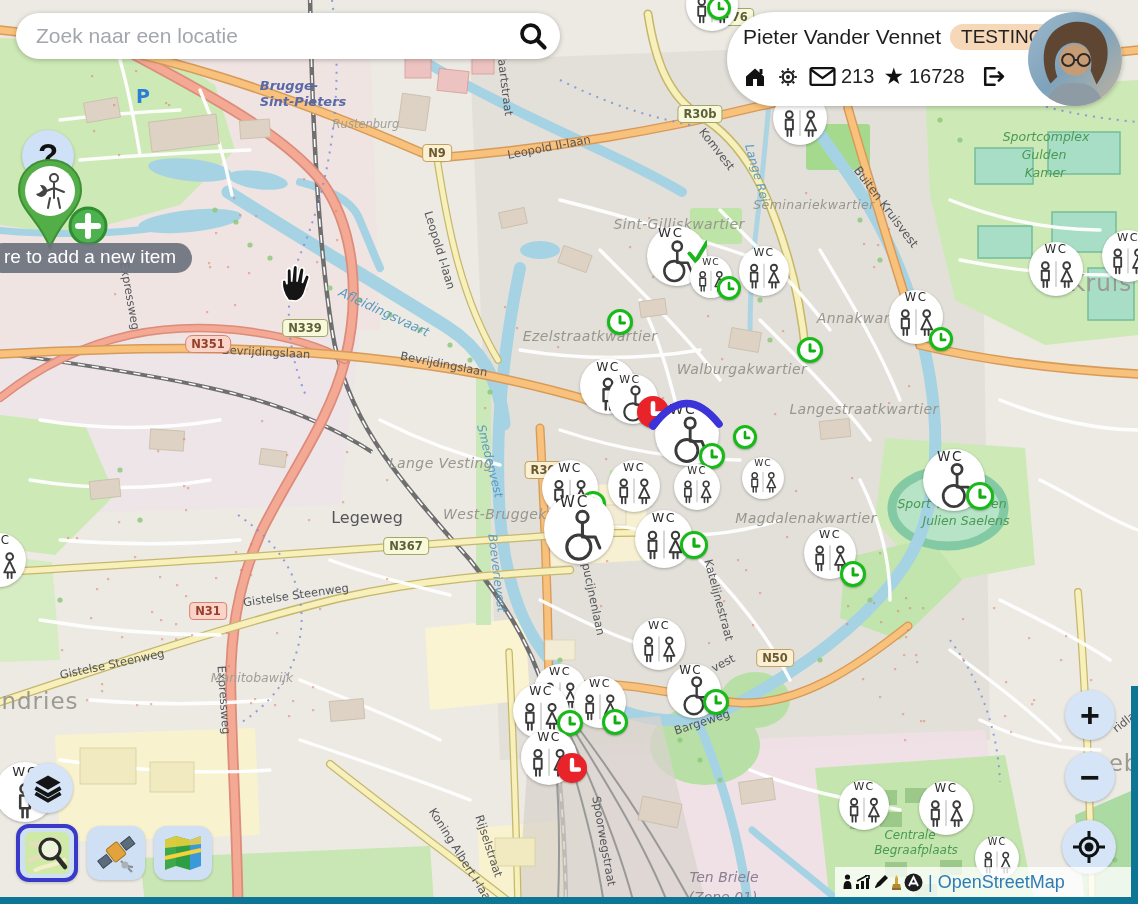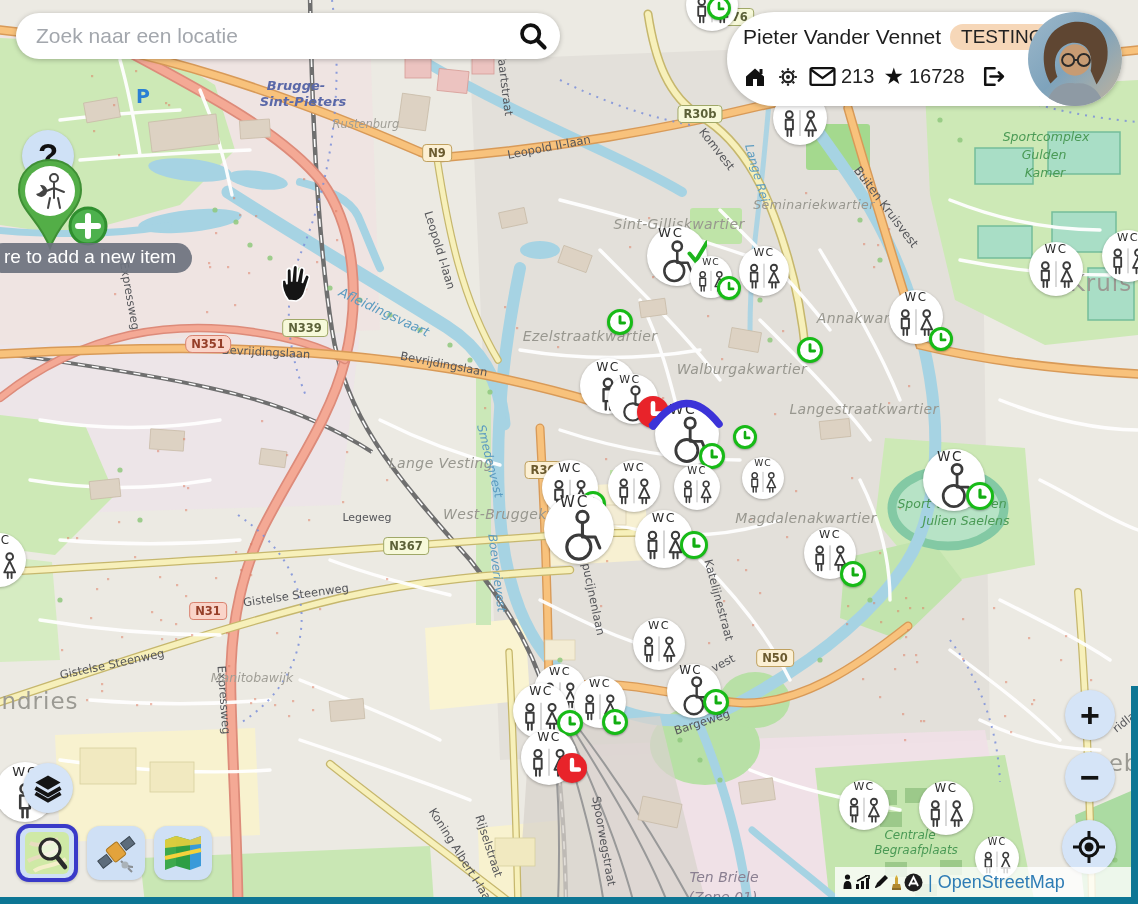--- a/index.html
+++ b/index.html
@@ -476,7 +476,7 @@
   </svg>
 
   <div id="labels">
-      <div class="map-label l-station" style="left: 296px; top: 85px;">Brugge-</div>
+      <div class="map-label l-station" style="left: 289px; top: 85px;">Brugge-</div>
       <div class="map-label l-station" style="left: 303px; top: 101px;">Sint-Pieters</div>
       <div class="map-label l-quarter_sm" style="left: 366px; top: 124px;">Rustenburg</div>
       <div class="map-label l-street" style="left: 505px; top: 84px; --r: 83deg;">Vaartstraat</div>

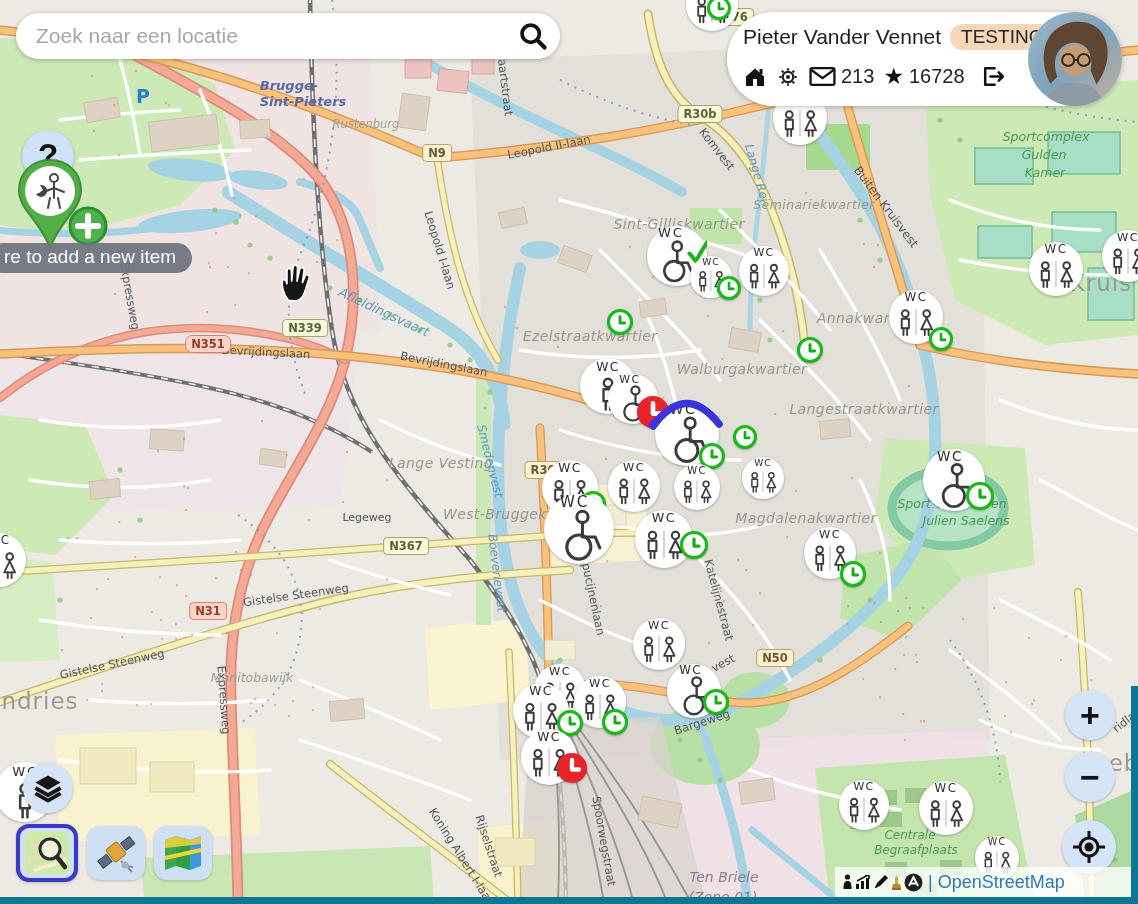--- a/index.html
+++ b/index.html
@@ -501,7 +501,7 @@
       <div class="map-label l-street" style="left: 130px; top: 296px; --r: 80deg;">Expressweg</div>
       <div class="map-label l-street" style="left: 224px; top: 700px; --r: 86deg;">Expressweg</div>
       <div class="map-label l-quarter" style="left: 441px; top: 463px;">Lange Vesting</div>
-      <div class="map-label l-street" style="left: 367px; top: 517px; font-size: 11px;">Legeweg</div>
+      <div class="map-label l-street" style="left: 367px; top: 517px; font-size: 16px;">Legeweg</div>
       <div class="map-label l-quarter" style="left: 521px; top: 514px;">West-Bruggekwartier</div>
       <div class="map-label l-water" style="left: 490px; top: 461px; --r: 76deg;">Smedenvest</div>
       <div class="map-label l-water" style="left: 497px; top: 573px; --r: 83deg;">Boeverievest</div>

